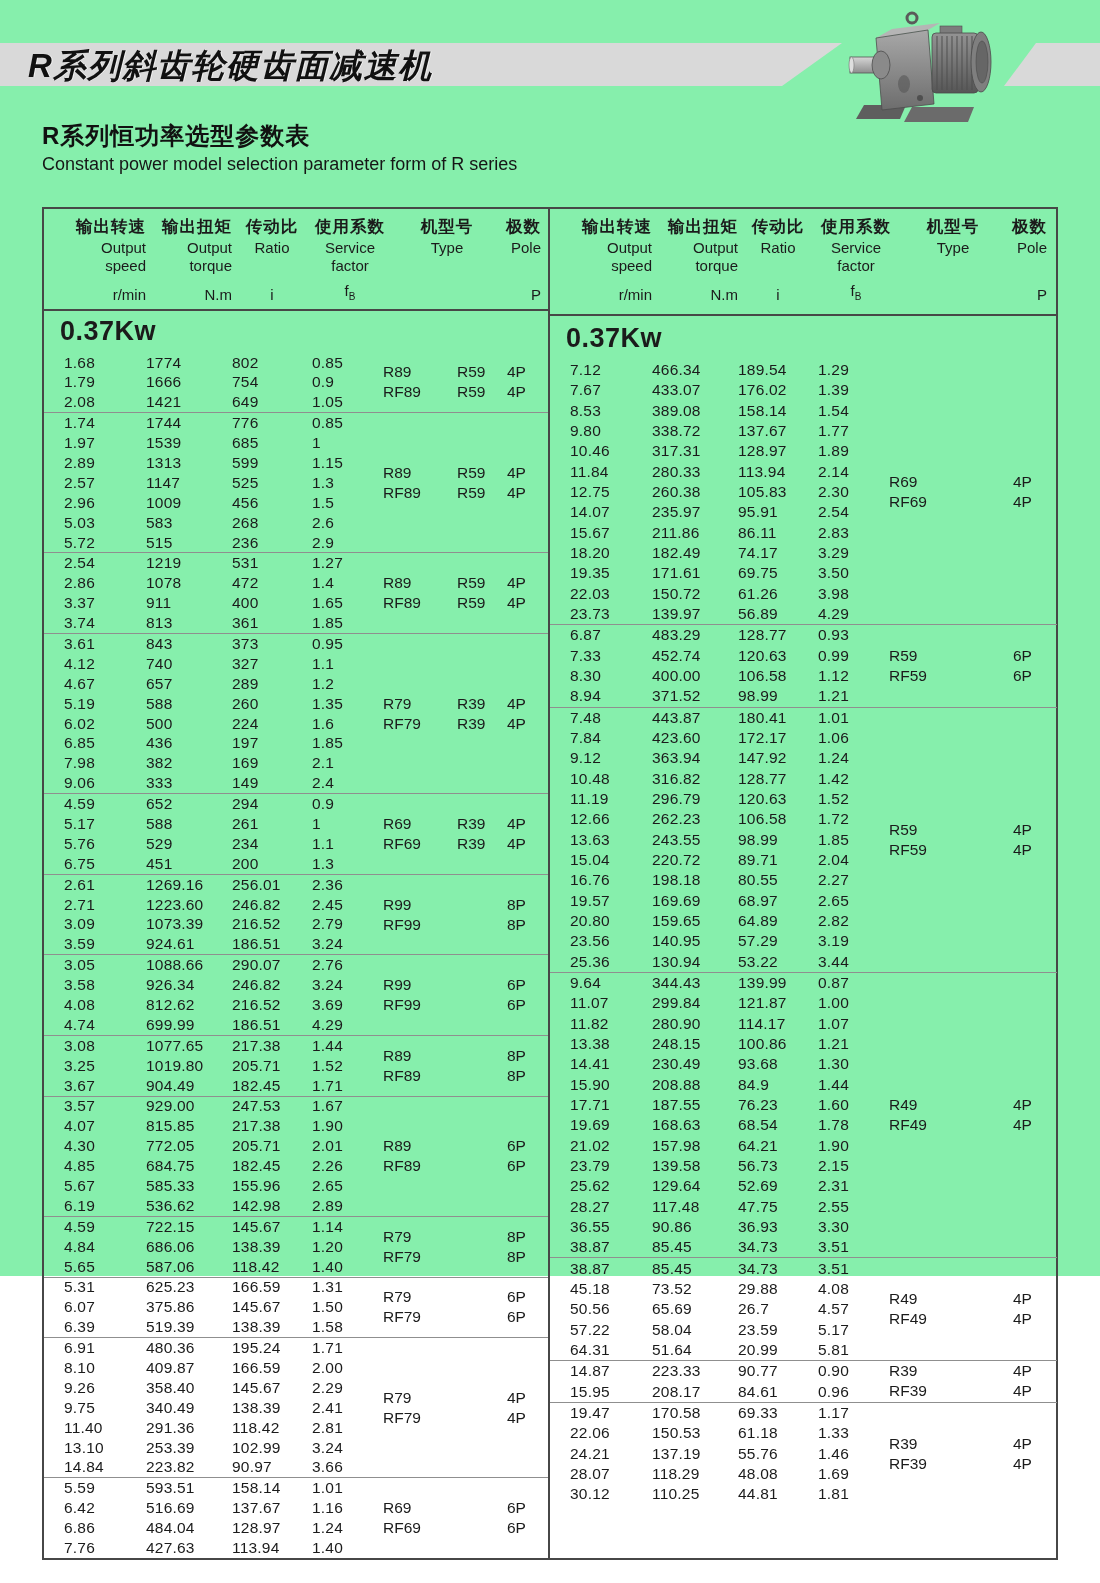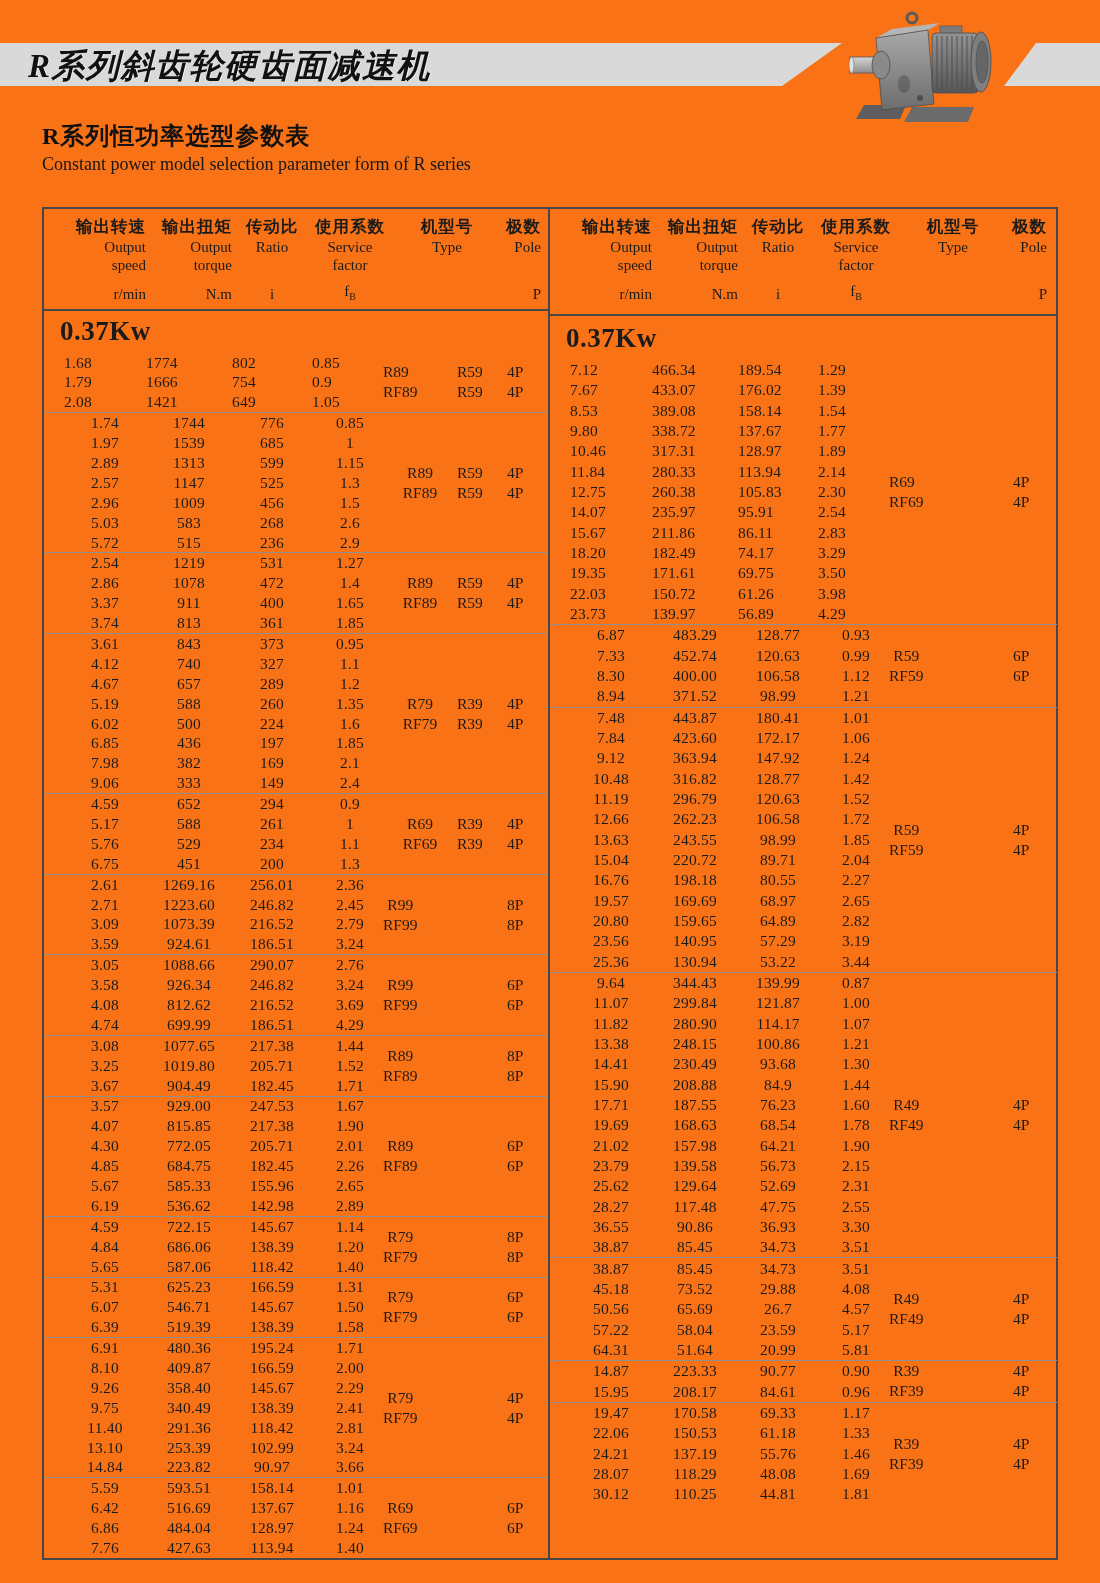--- a/index.html
+++ b/index.html
@@ -4,7 +4,7 @@
 <style>
   html,body{margin:0;padding:0;background:#ffffff;}
   body{width:1100px;height:1583px;font-family:"Liberation Sans",sans-serif;color:#1b1b1b;overflow:hidden;}
-  .page{position:relative;width:1100px;height:1583px;background:#f97316;font-family:Liberation Serif, serif;}
+  .page{position:relative;width:1100px;height:1276px;background:#86efac;}
 
   
   .banner{position:absolute;left:0;top:0;width:1100px;height:140px;}

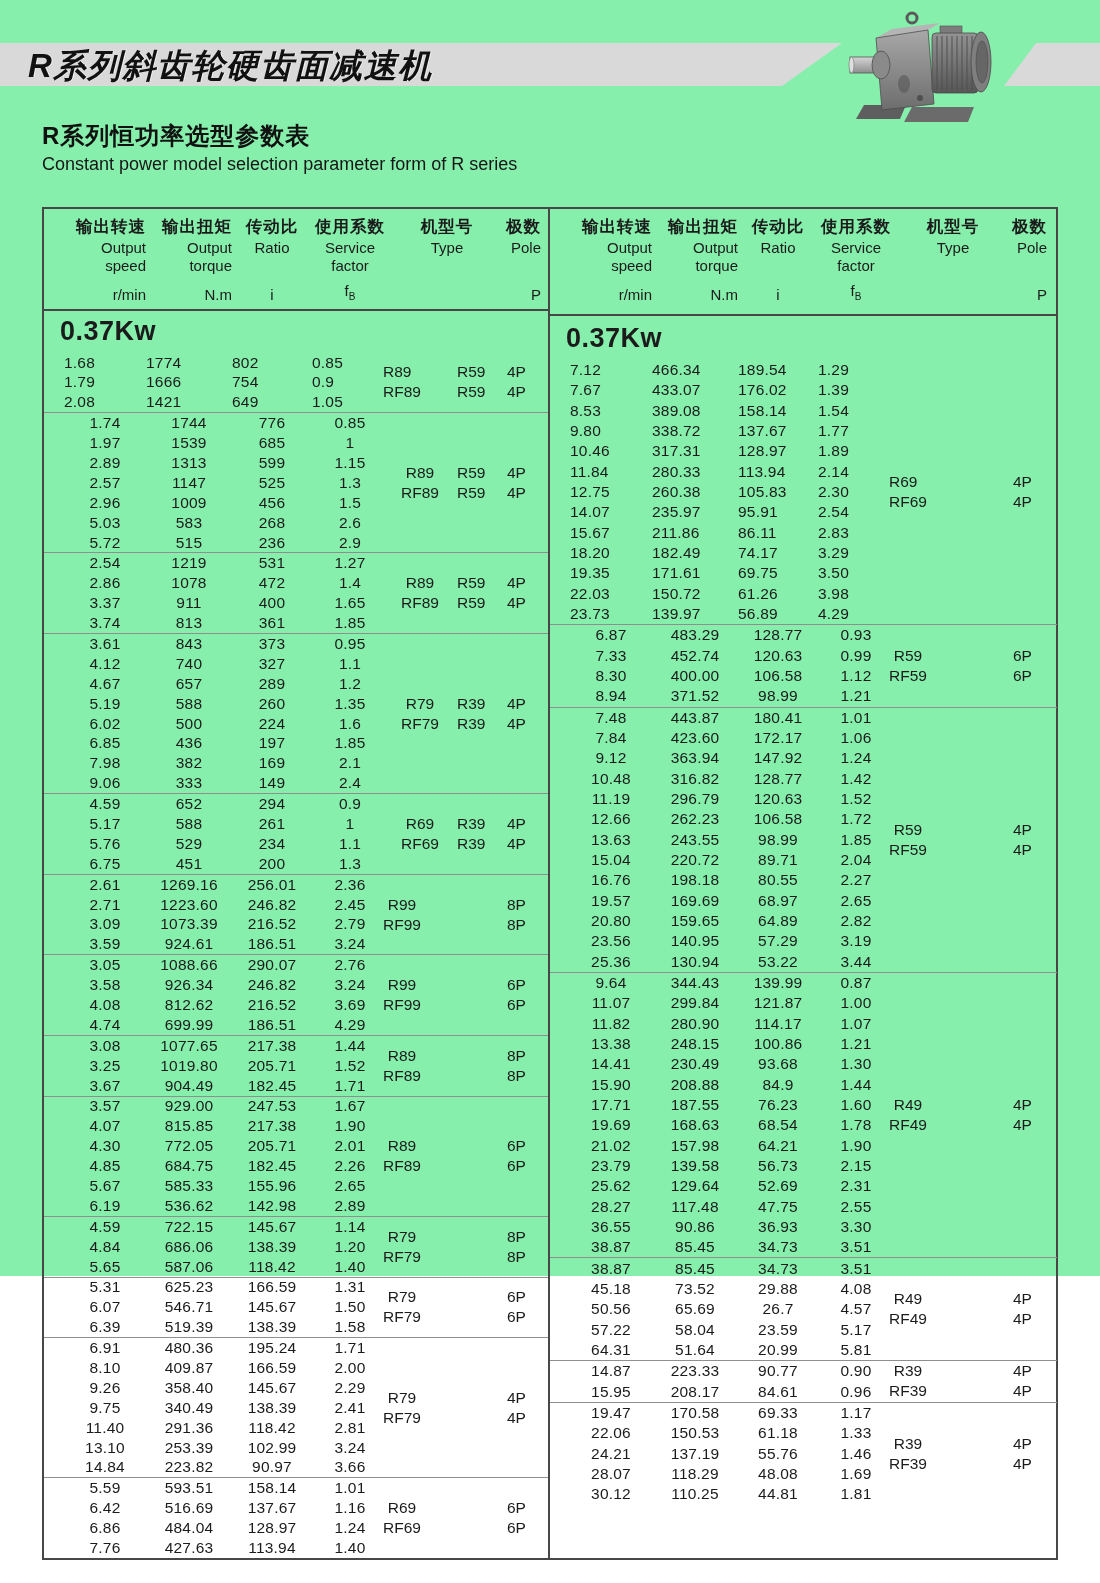--- a/index.html
+++ b/index.html
@@ -47,7 +47,7 @@
 
   .groups{flex:1;display:flex;flex-direction:column;}
   .group{position:relative;}
-  .group + .group{border-top:1px solid var(--sep);text-align:center;}
+  .group + .group{border-top:1px solid var(--sep);}
   .row{display:grid;grid-template-columns:82px 86px 80px 76px;padding-left:20px;
     height:var(--rh);align-items:center;font-size:15.5px;letter-spacing:0.2px;}
   .typeblock{position:absolute;left:339px;top:50%;transform:translateY(-50%);

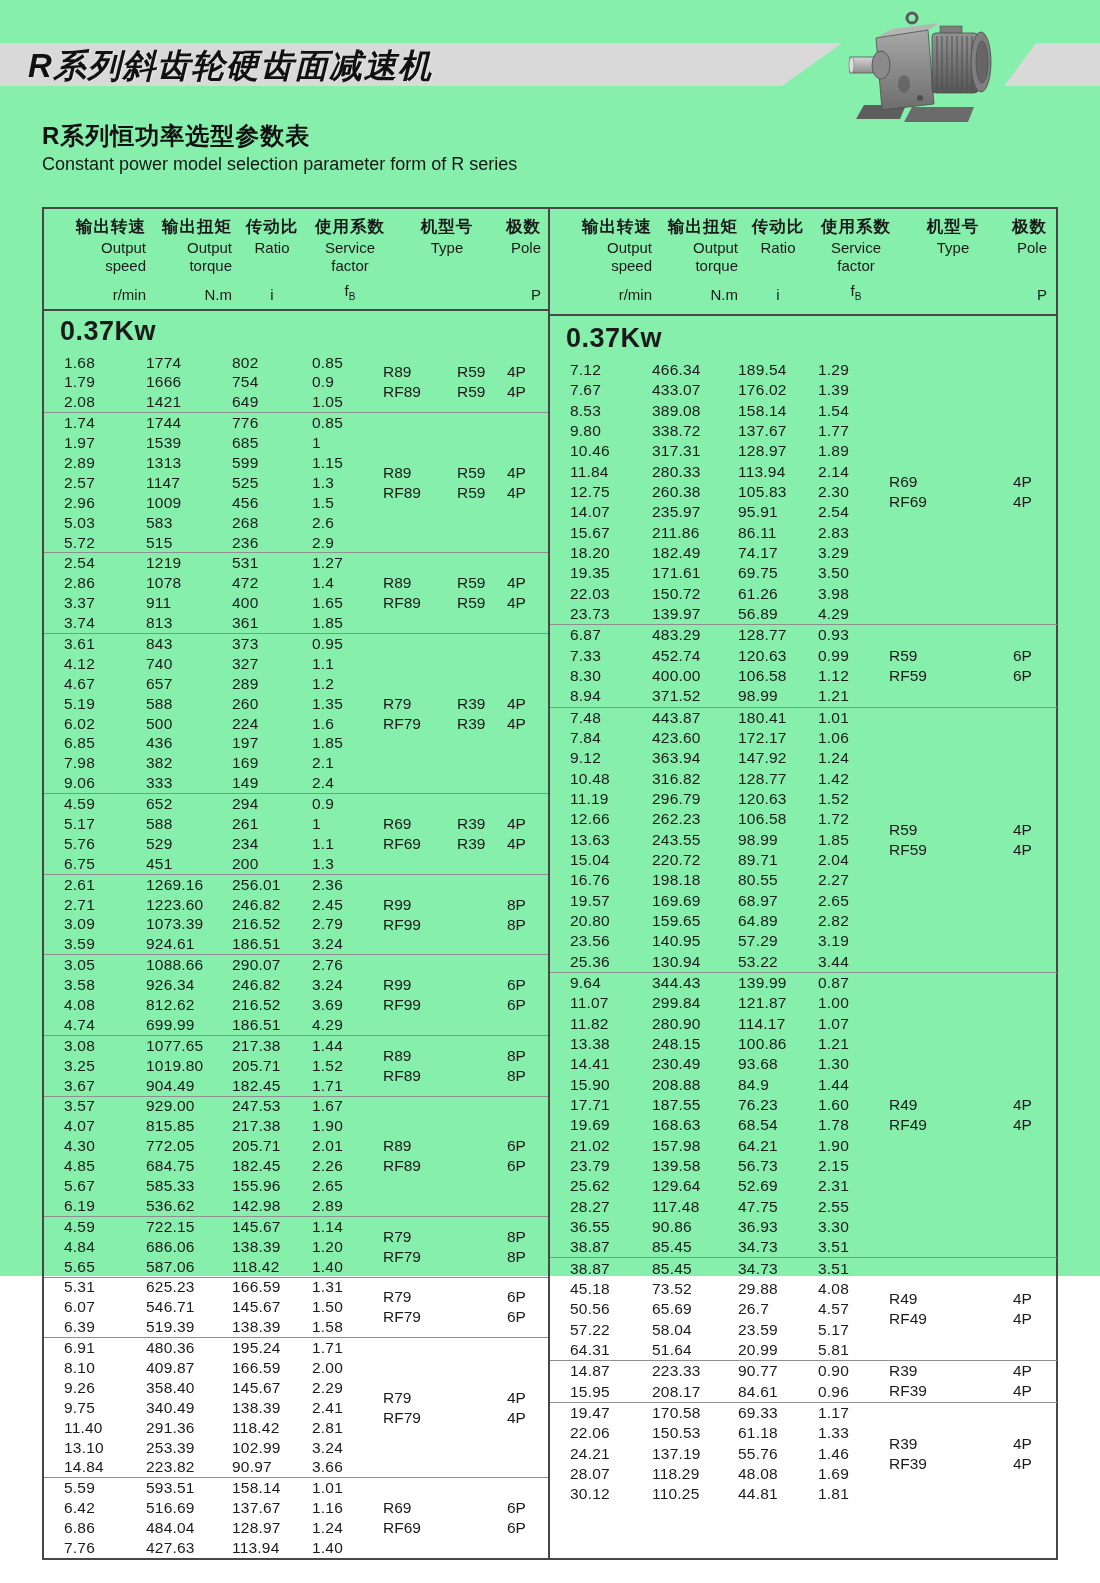--- a/index.html
+++ b/index.html
@@ -541,7 +541,7 @@
             </div>
             <div class="row">
               <span>6.07</span>
-              <span>546.71</span>
+              <span>375.86</span>
               <span>145.67</span>
               <span>1.50</span>
             </div>

